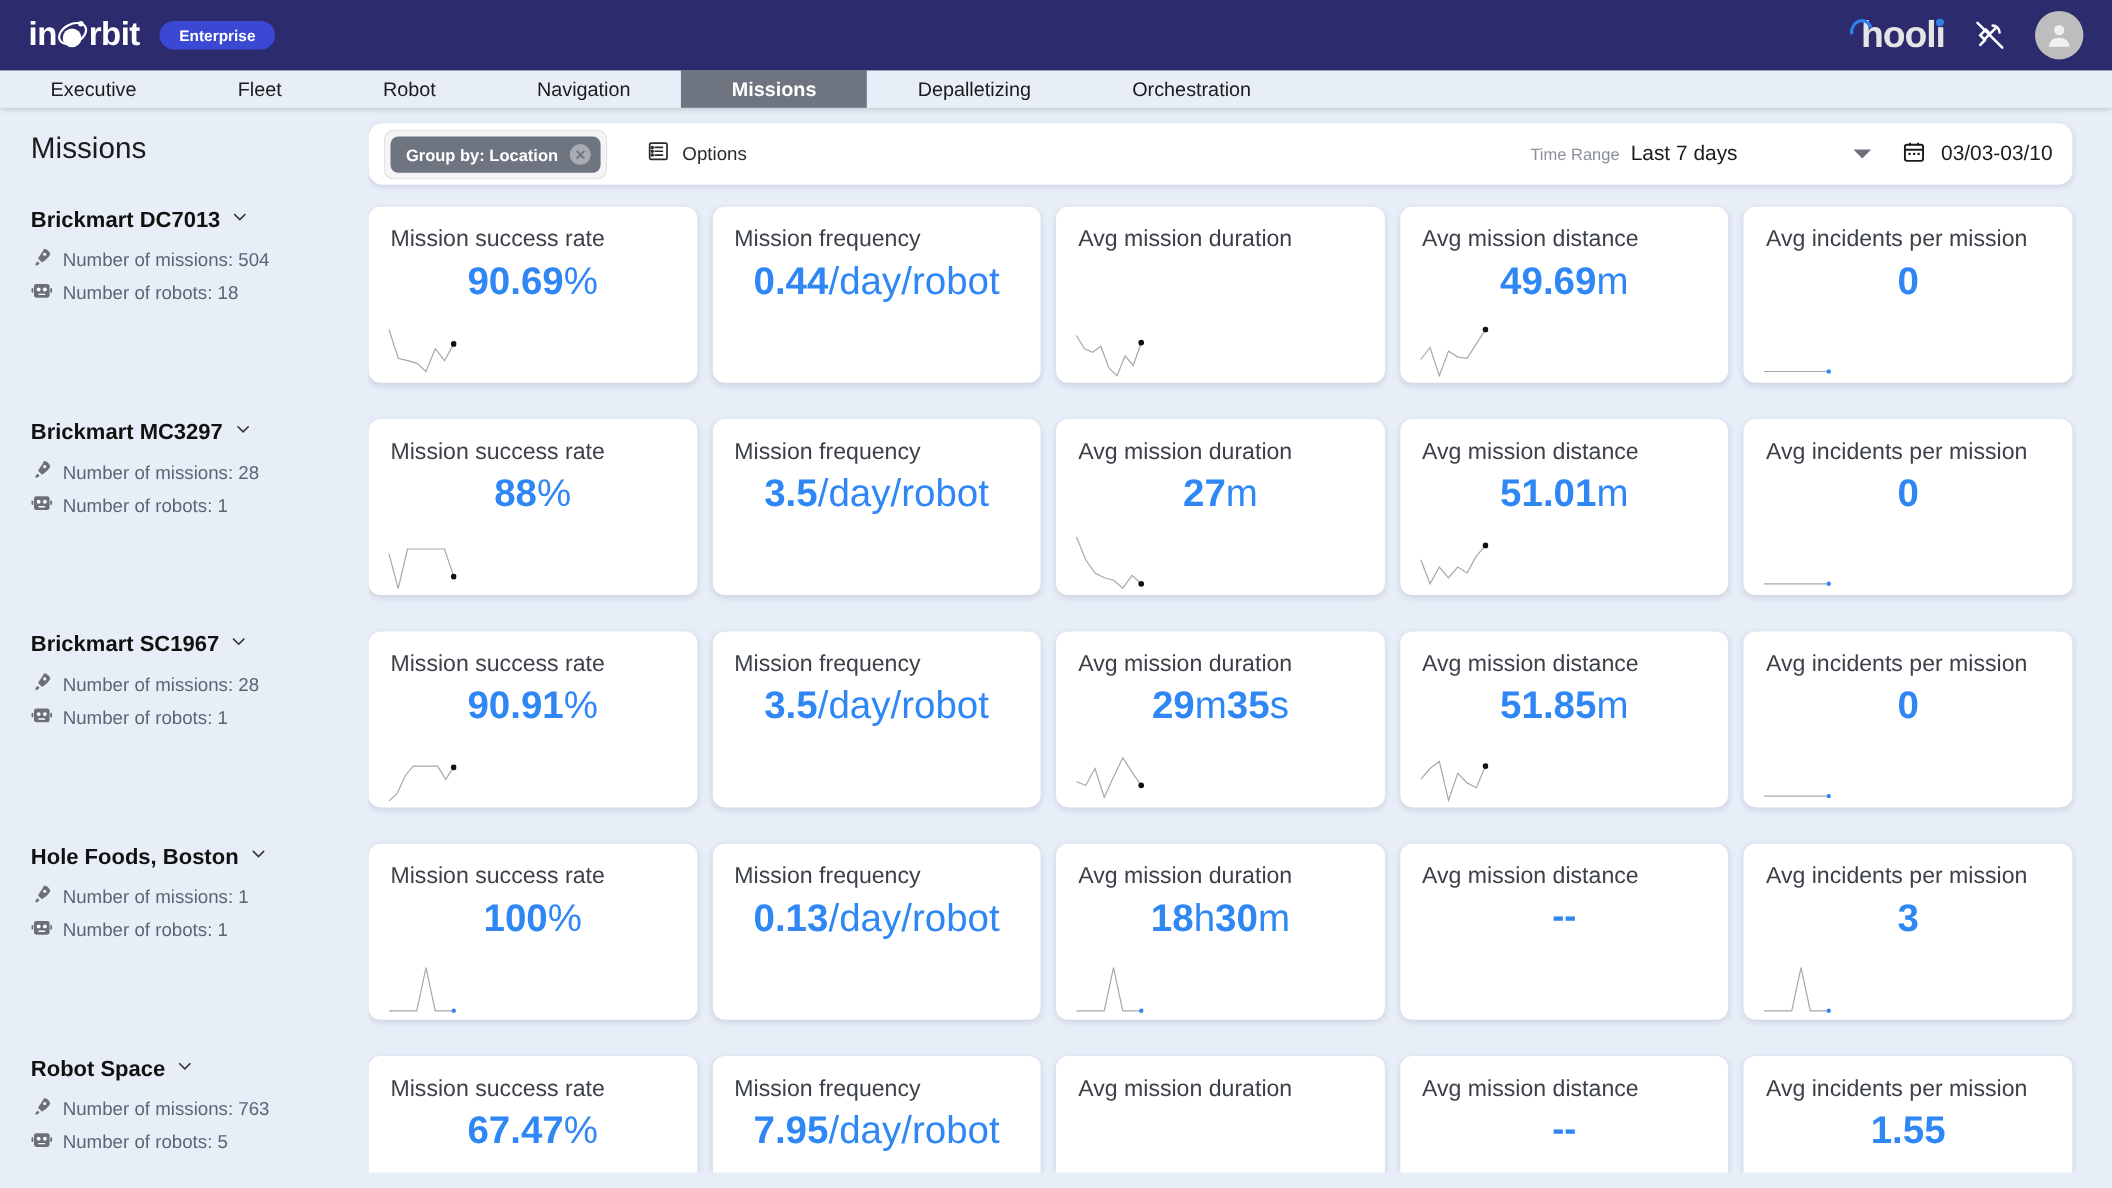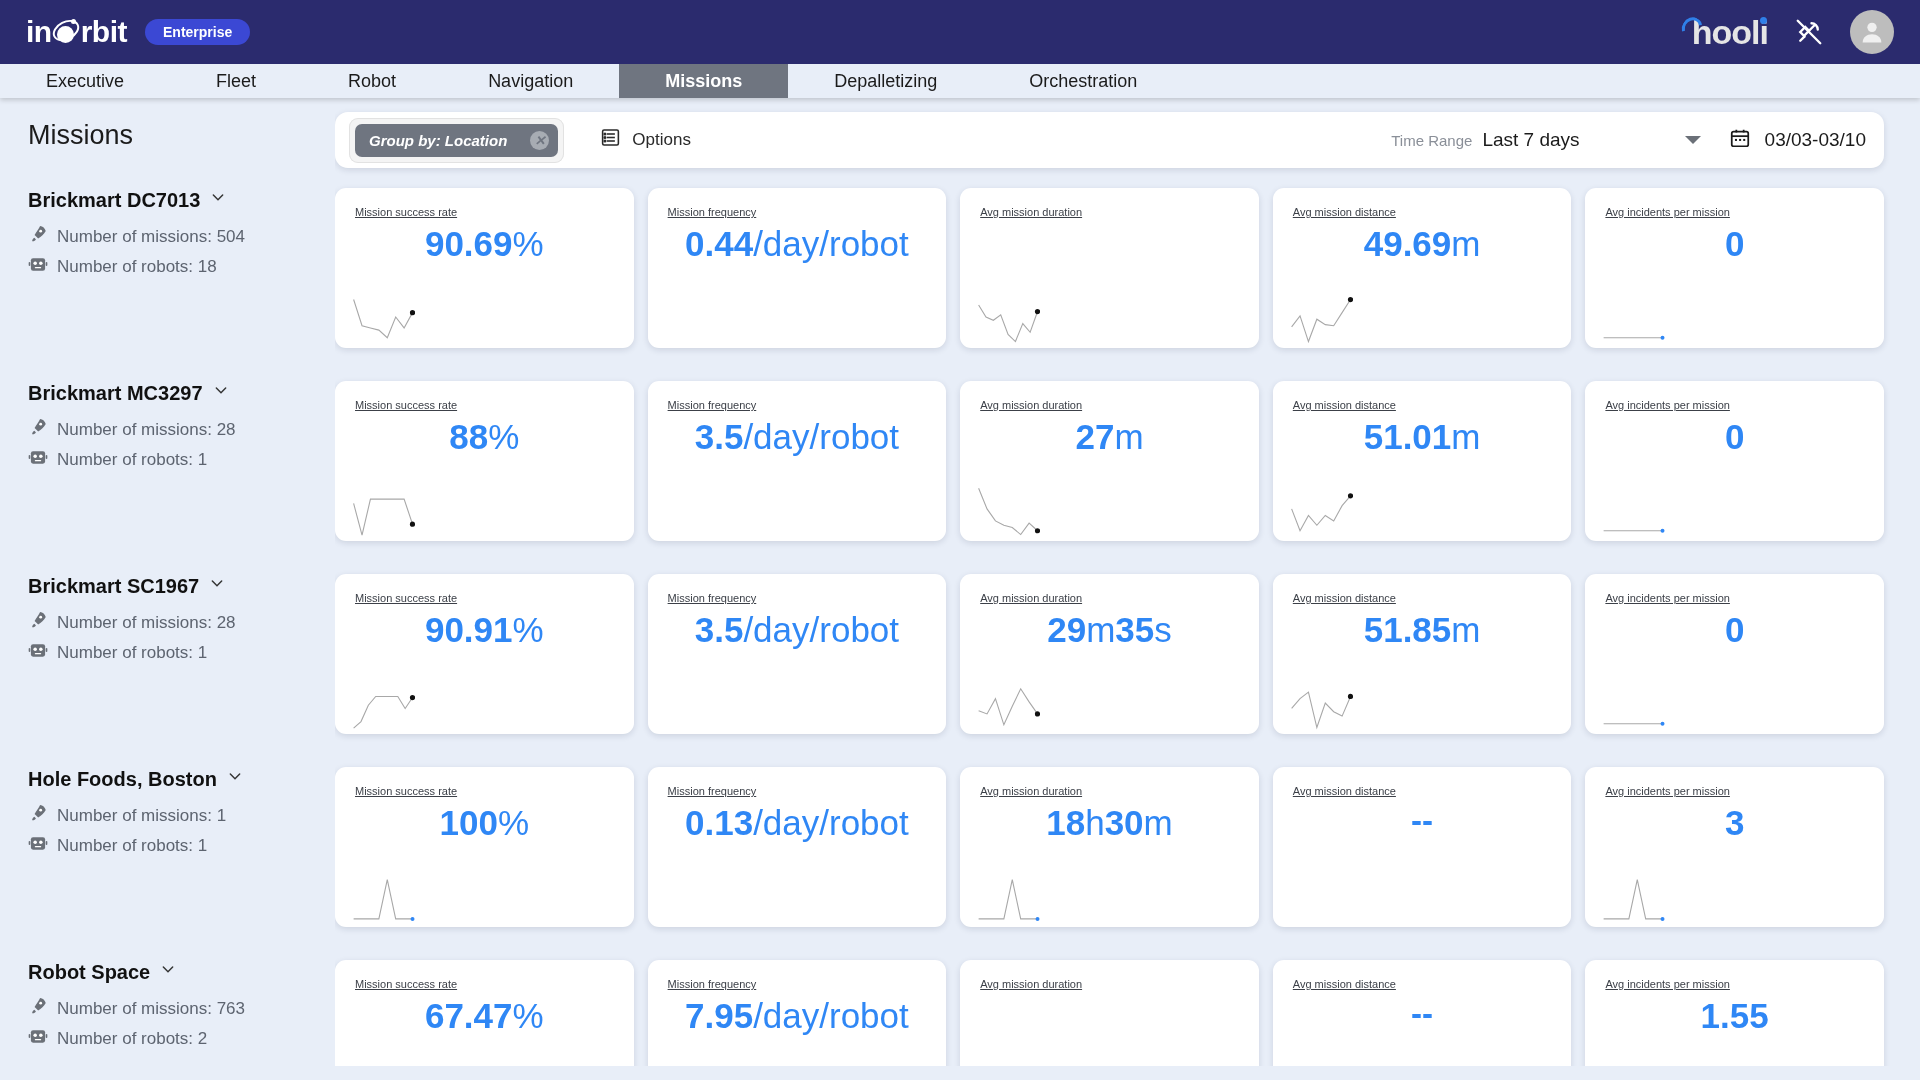--- a/index.html
+++ b/index.html
@@ -160,9 +160,8 @@
     font-size: 15px; font-weight: 700;
     border-radius: 7px;
     padding: 7px 9px 7px 14px;
-    display: flex; align-items: center; gap: 23px;
+    display: flex; align-items: flex-end; gap: 11px;
     cursor: pointer;
-    font-style: italic;
   }
   .chip-x {
     width: 19px; height: 19px; border-radius: 50%;

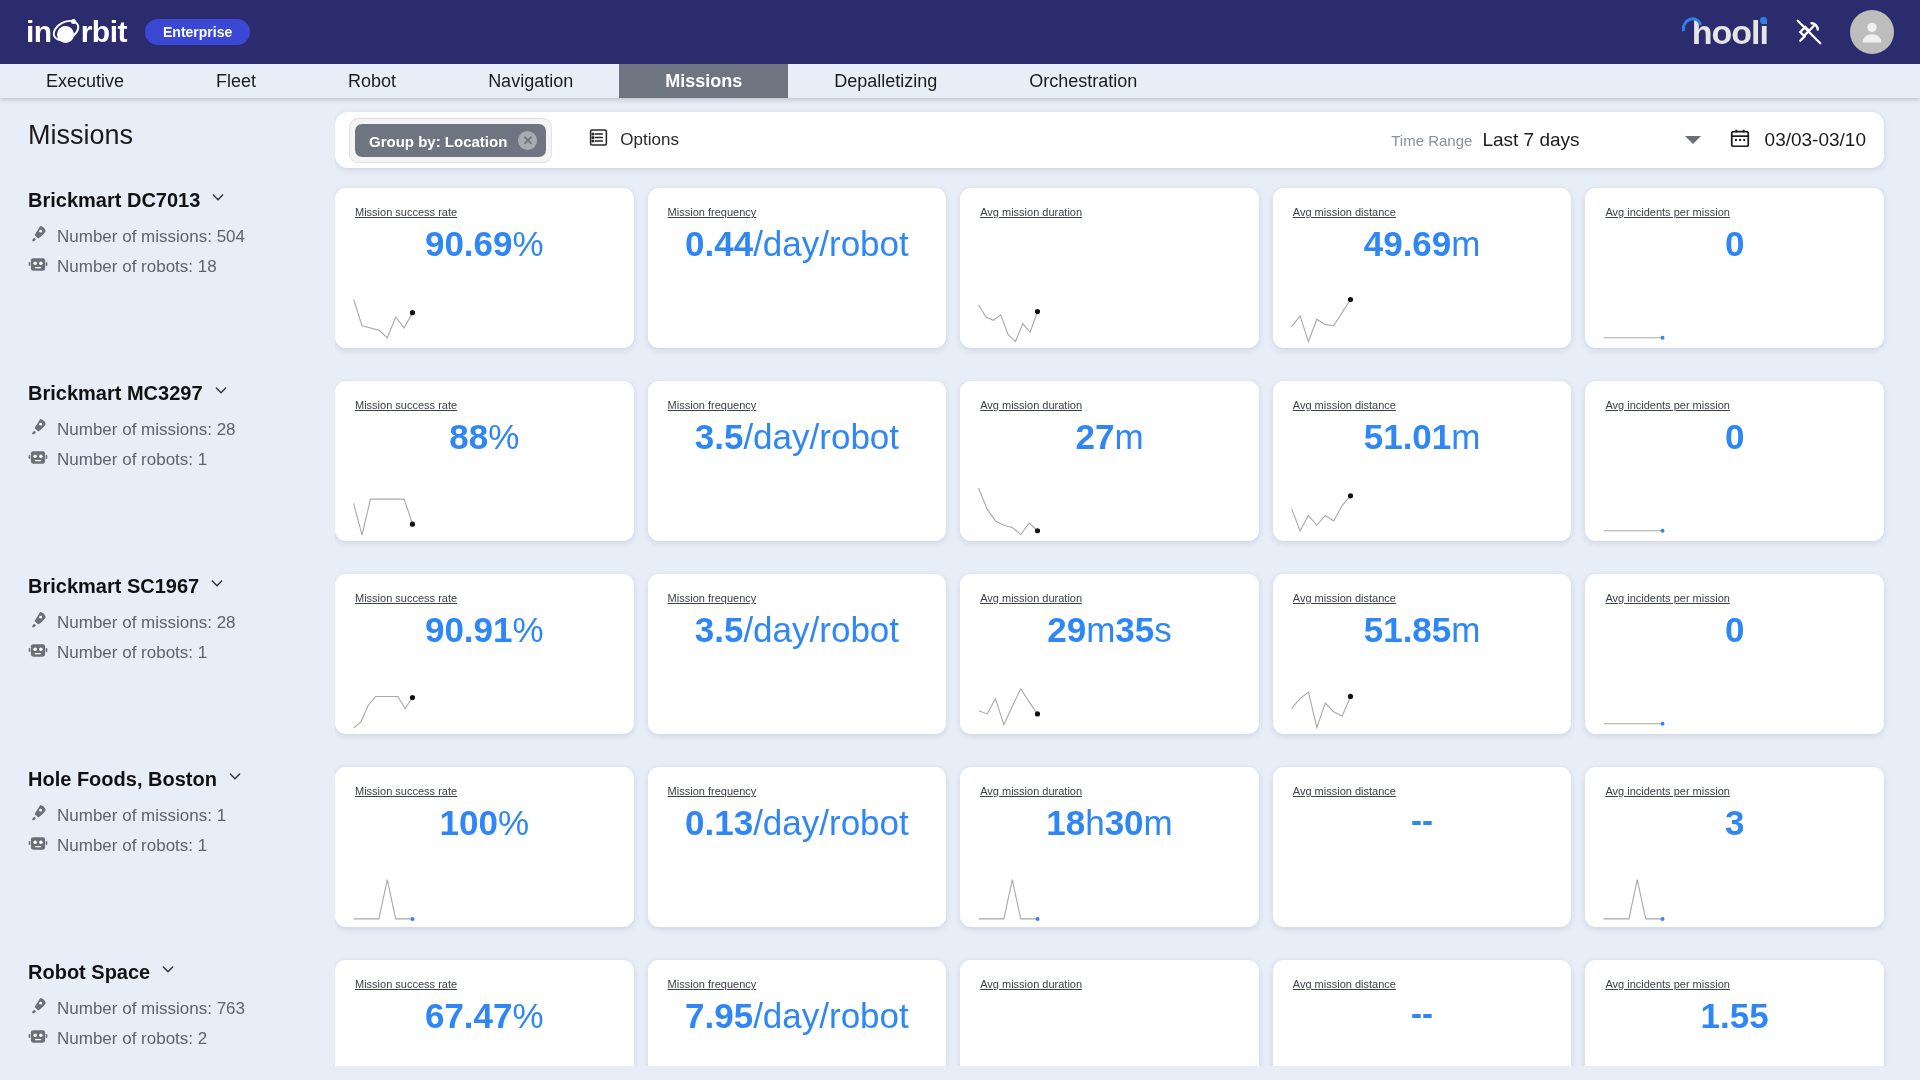--- a/index.html
+++ b/index.html
@@ -208,7 +208,7 @@
     overflow: hidden;
   }
   .card-title {
-    font-size: 11px; color: #3c4048; font-weight: 400; text-decoration: underline;
+    font-size: 21px; color: #3c4048; font-weight: 400;
   }
   .card-value {
     text-align: center;

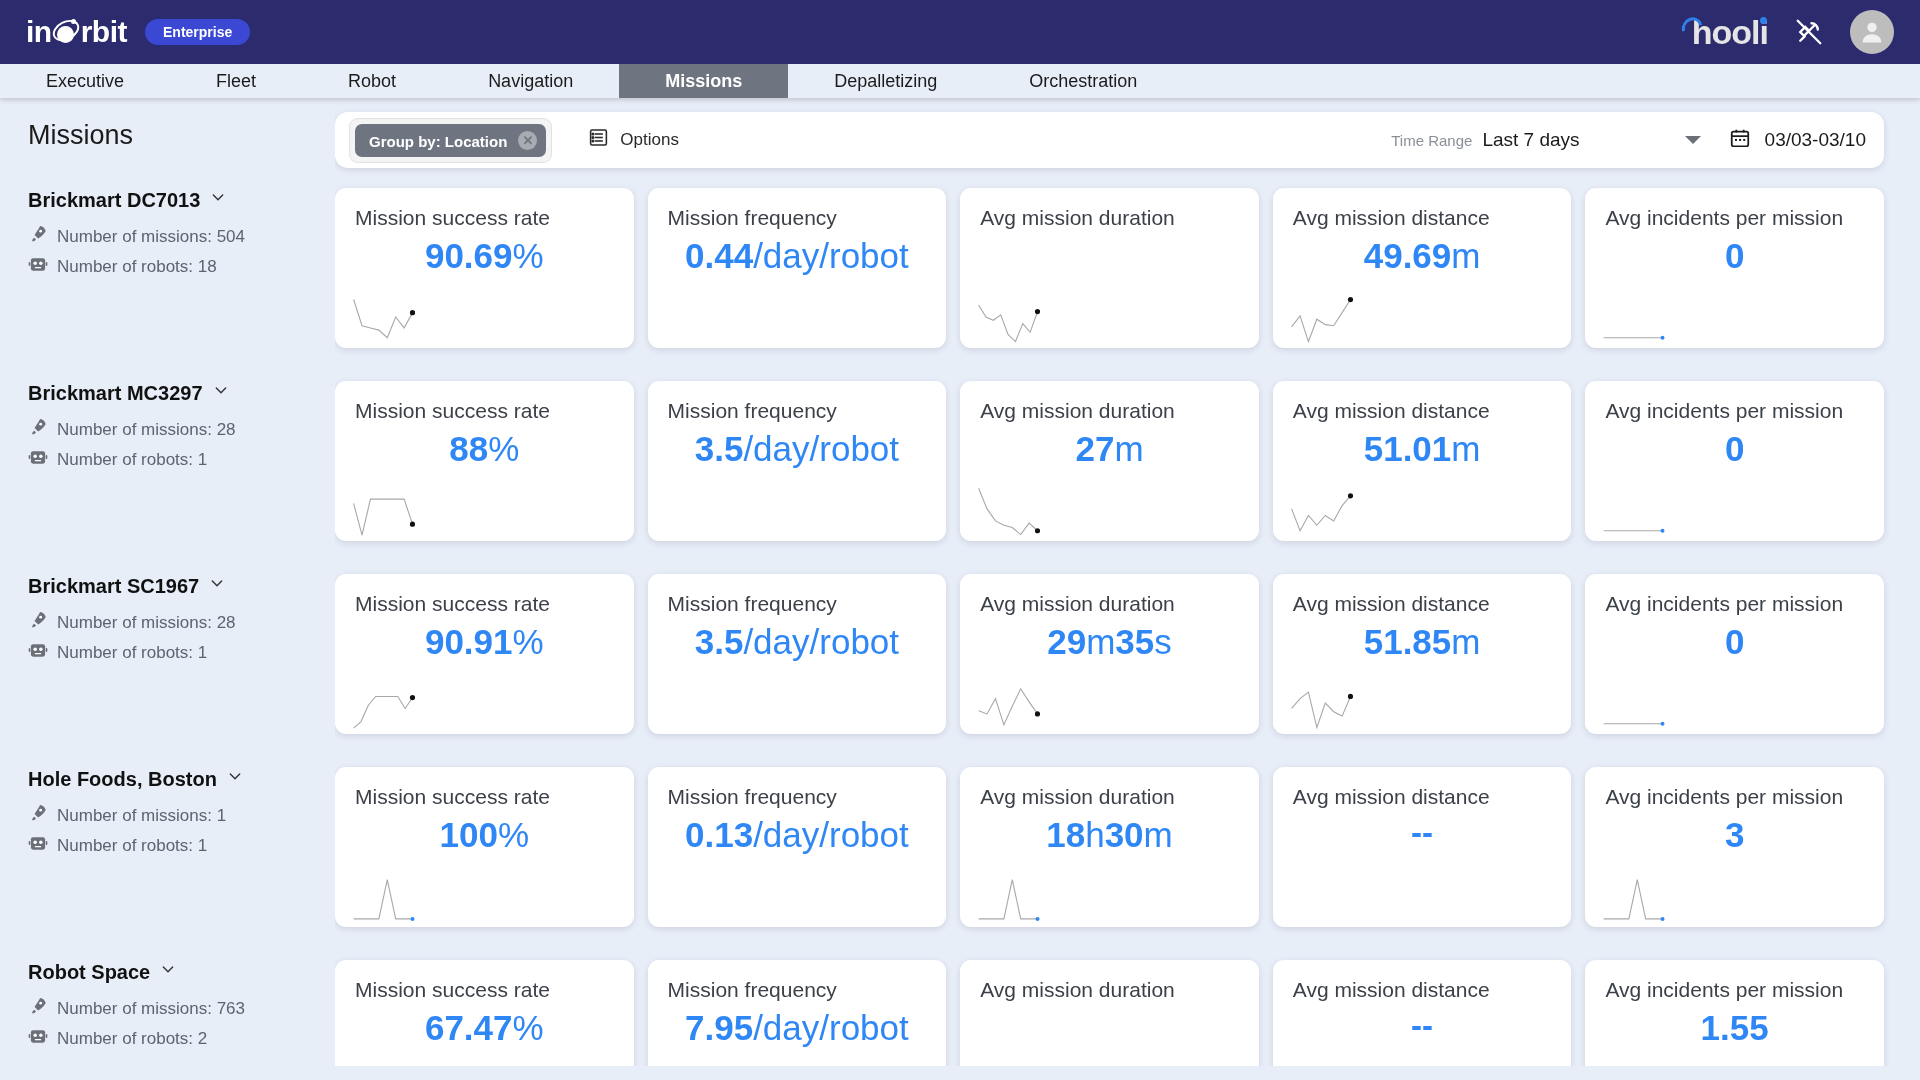--- a/index.html
+++ b/index.html
@@ -413,7 +413,7 @@
   <rect x="0.8" y="9.5" width="2" height="5" rx="1"></rect>
   <rect x="21.2" y="9.5" width="2" height="5" rx="1"></rect>
 </svg></span>
-      <span>Number of robots: 2</span>
+      <span>Number of robots: 5</span>
     </div>
         </div>
       </div>

